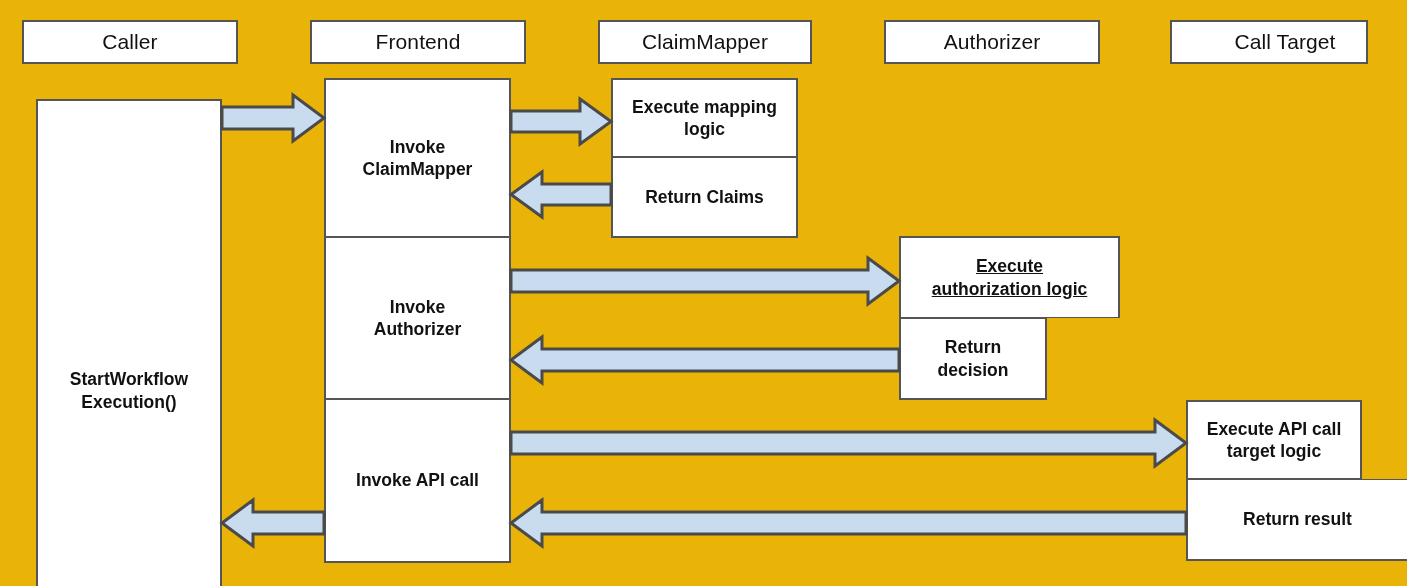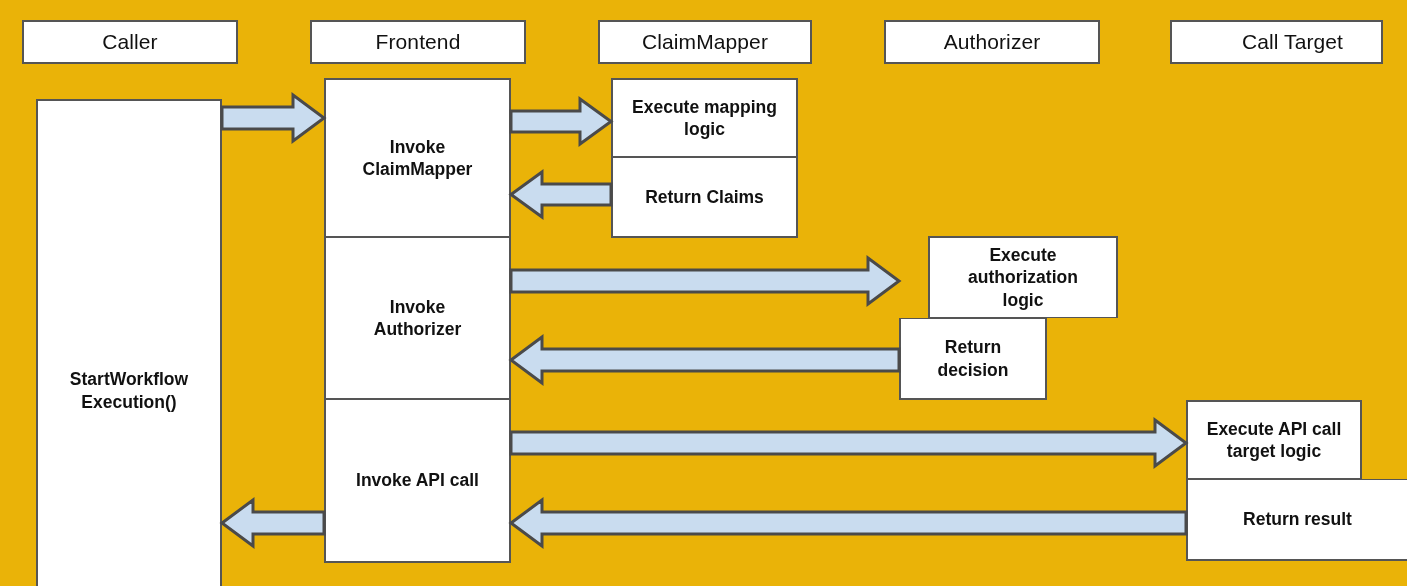--- a/index.html
+++ b/index.html
@@ -89,7 +89,7 @@
     <span>Authorizer</span>
   </div>
 
-  <div class="lane-header" style="left:1170px; top:20px; width:213px; height:44px;padding-left:32px;">
+  <div class="lane-header" style="left:1170px; top:20px; width:198px; height:44px;padding-left:32px;">
     <span>Call Target</span>
   </div>
 

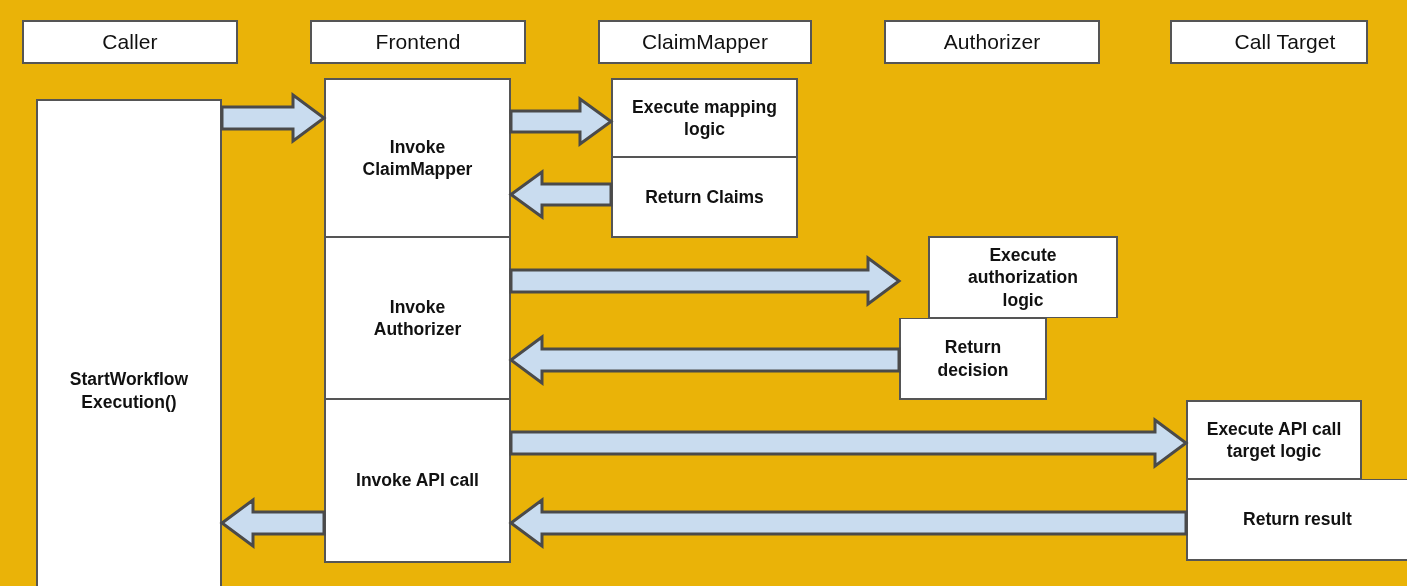--- a/index.html
+++ b/index.html
@@ -117,7 +117,7 @@
     <span>Return Claims</span>
   </div>
 
-  <div class="act-box thin-bottom" style="left:928px; top:236px; width:190px; height:82px;">
+  <div class="act-box thin-bottom" style="left:899px; top:236px; width:221px; height:82px;text-decoration:underline;">
     <span>Execute authorization logic</span>
   </div>
 

